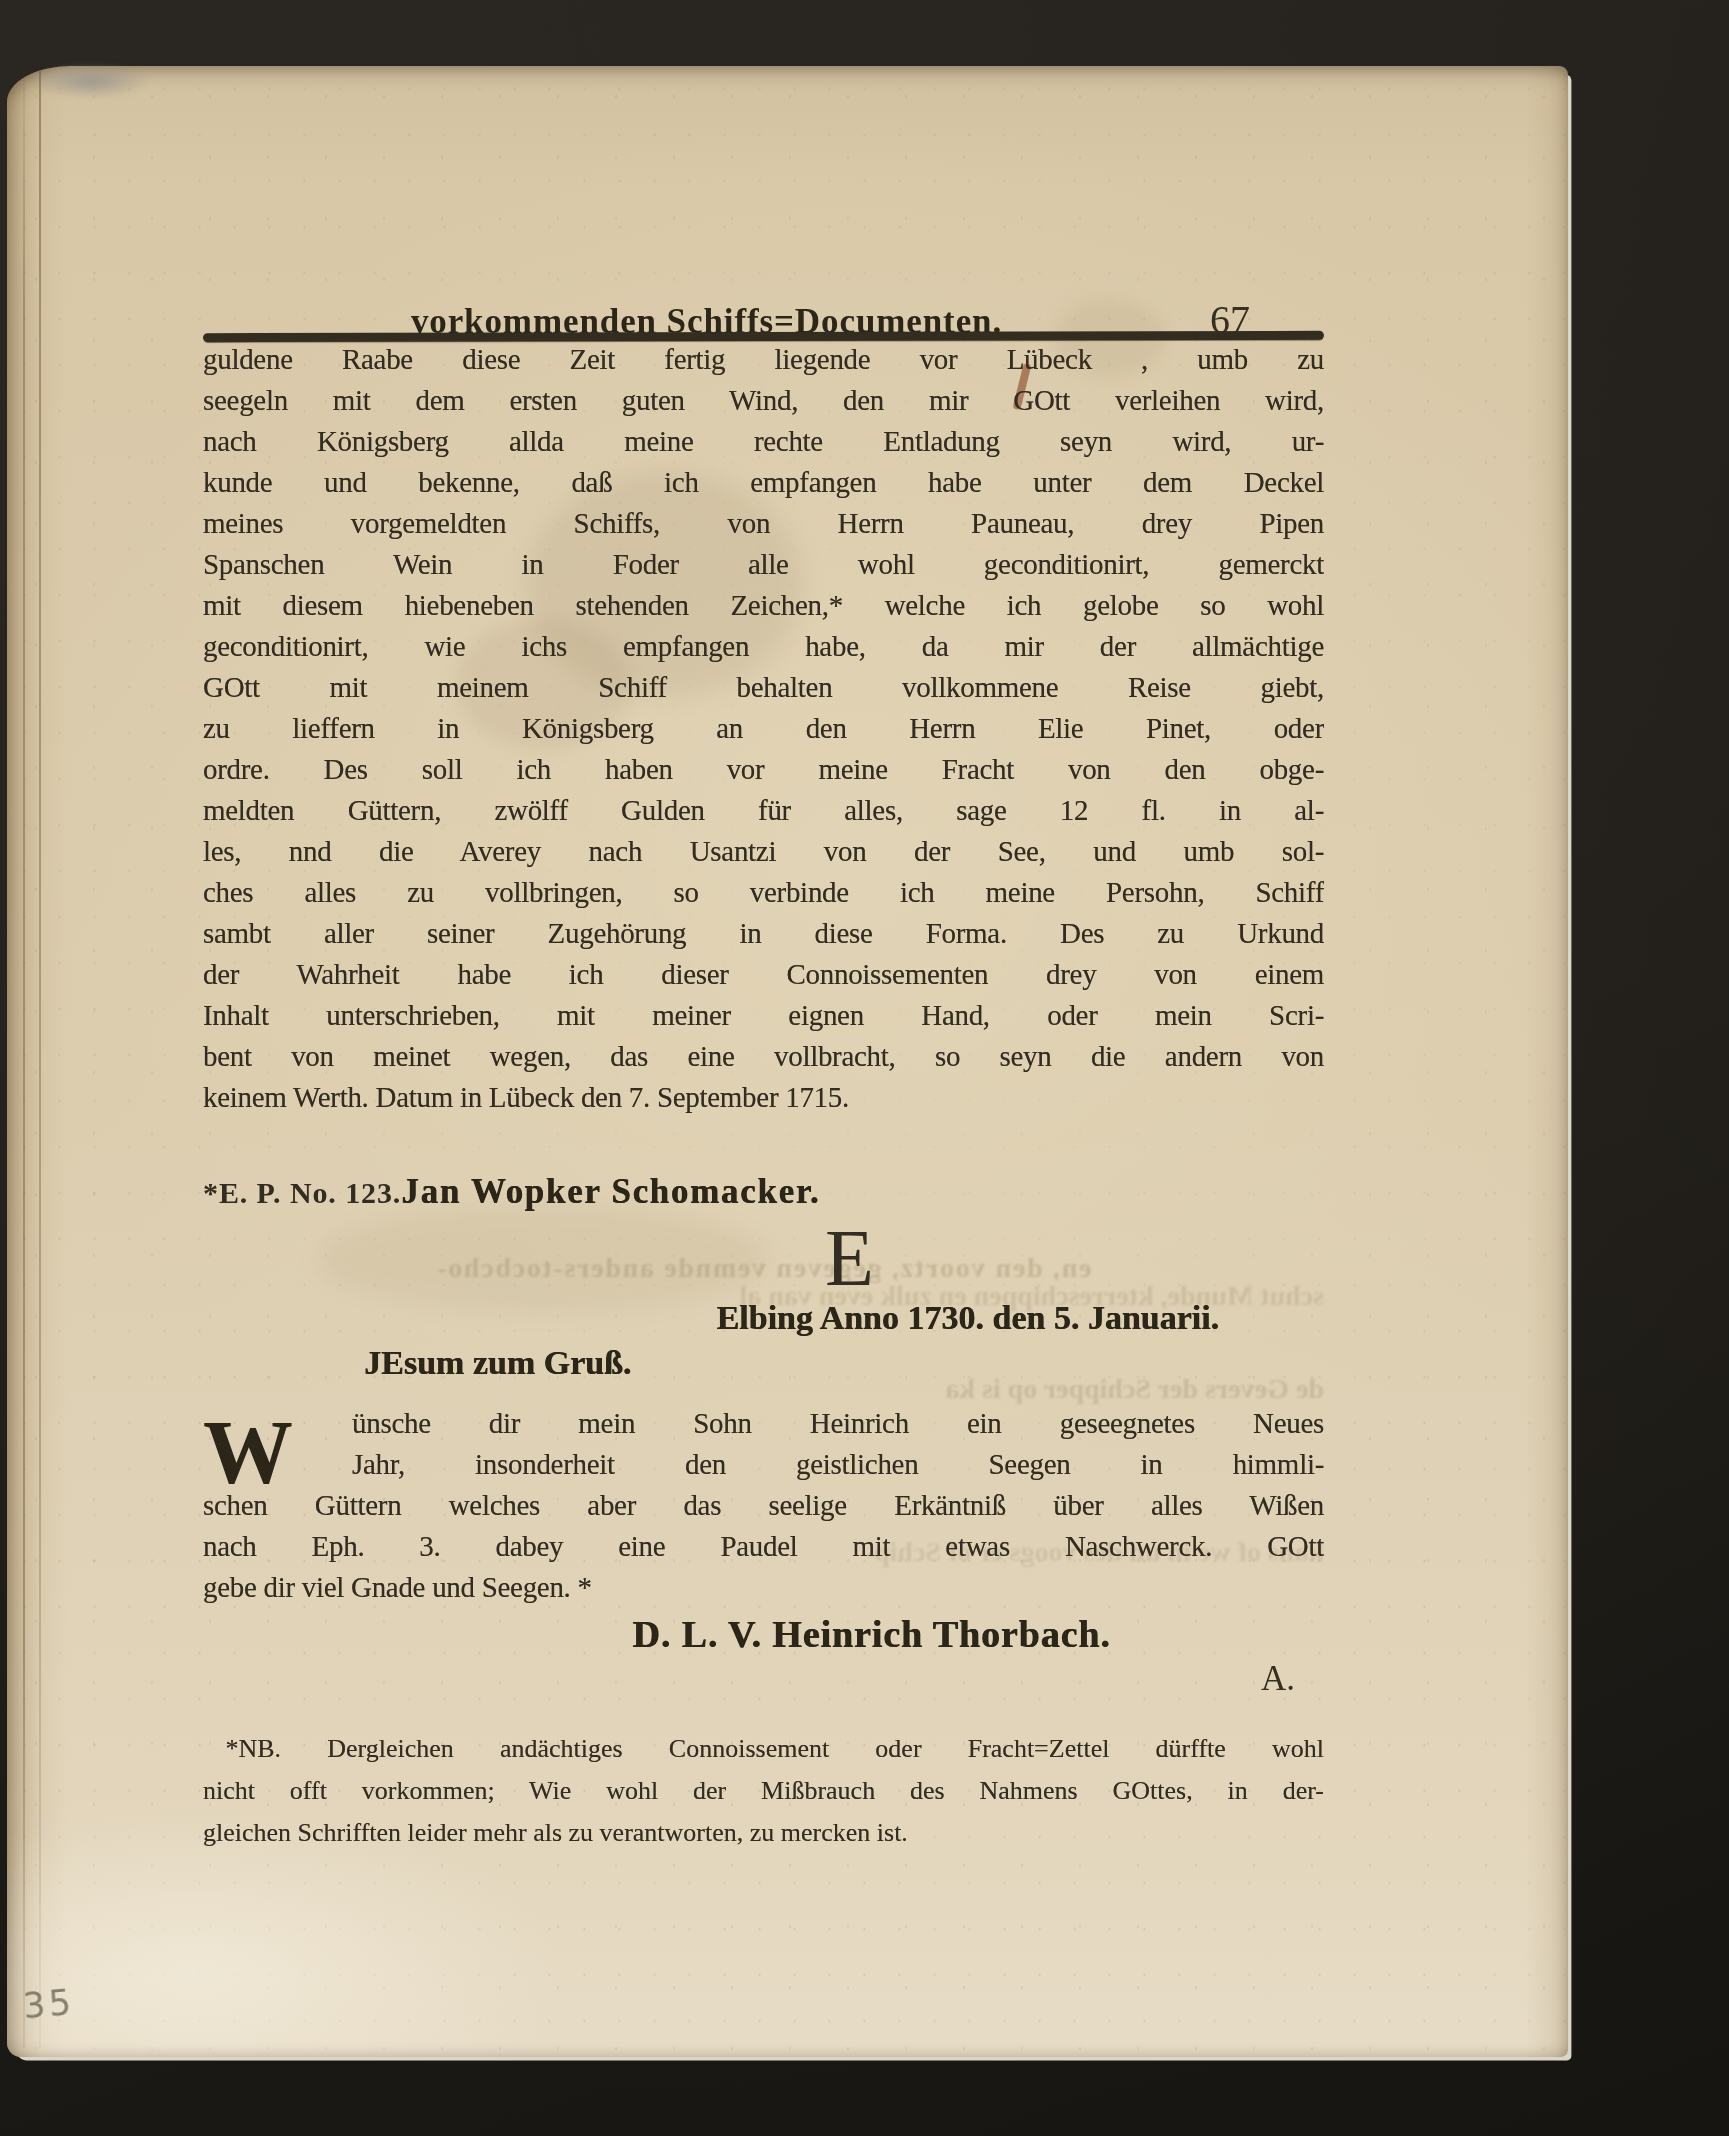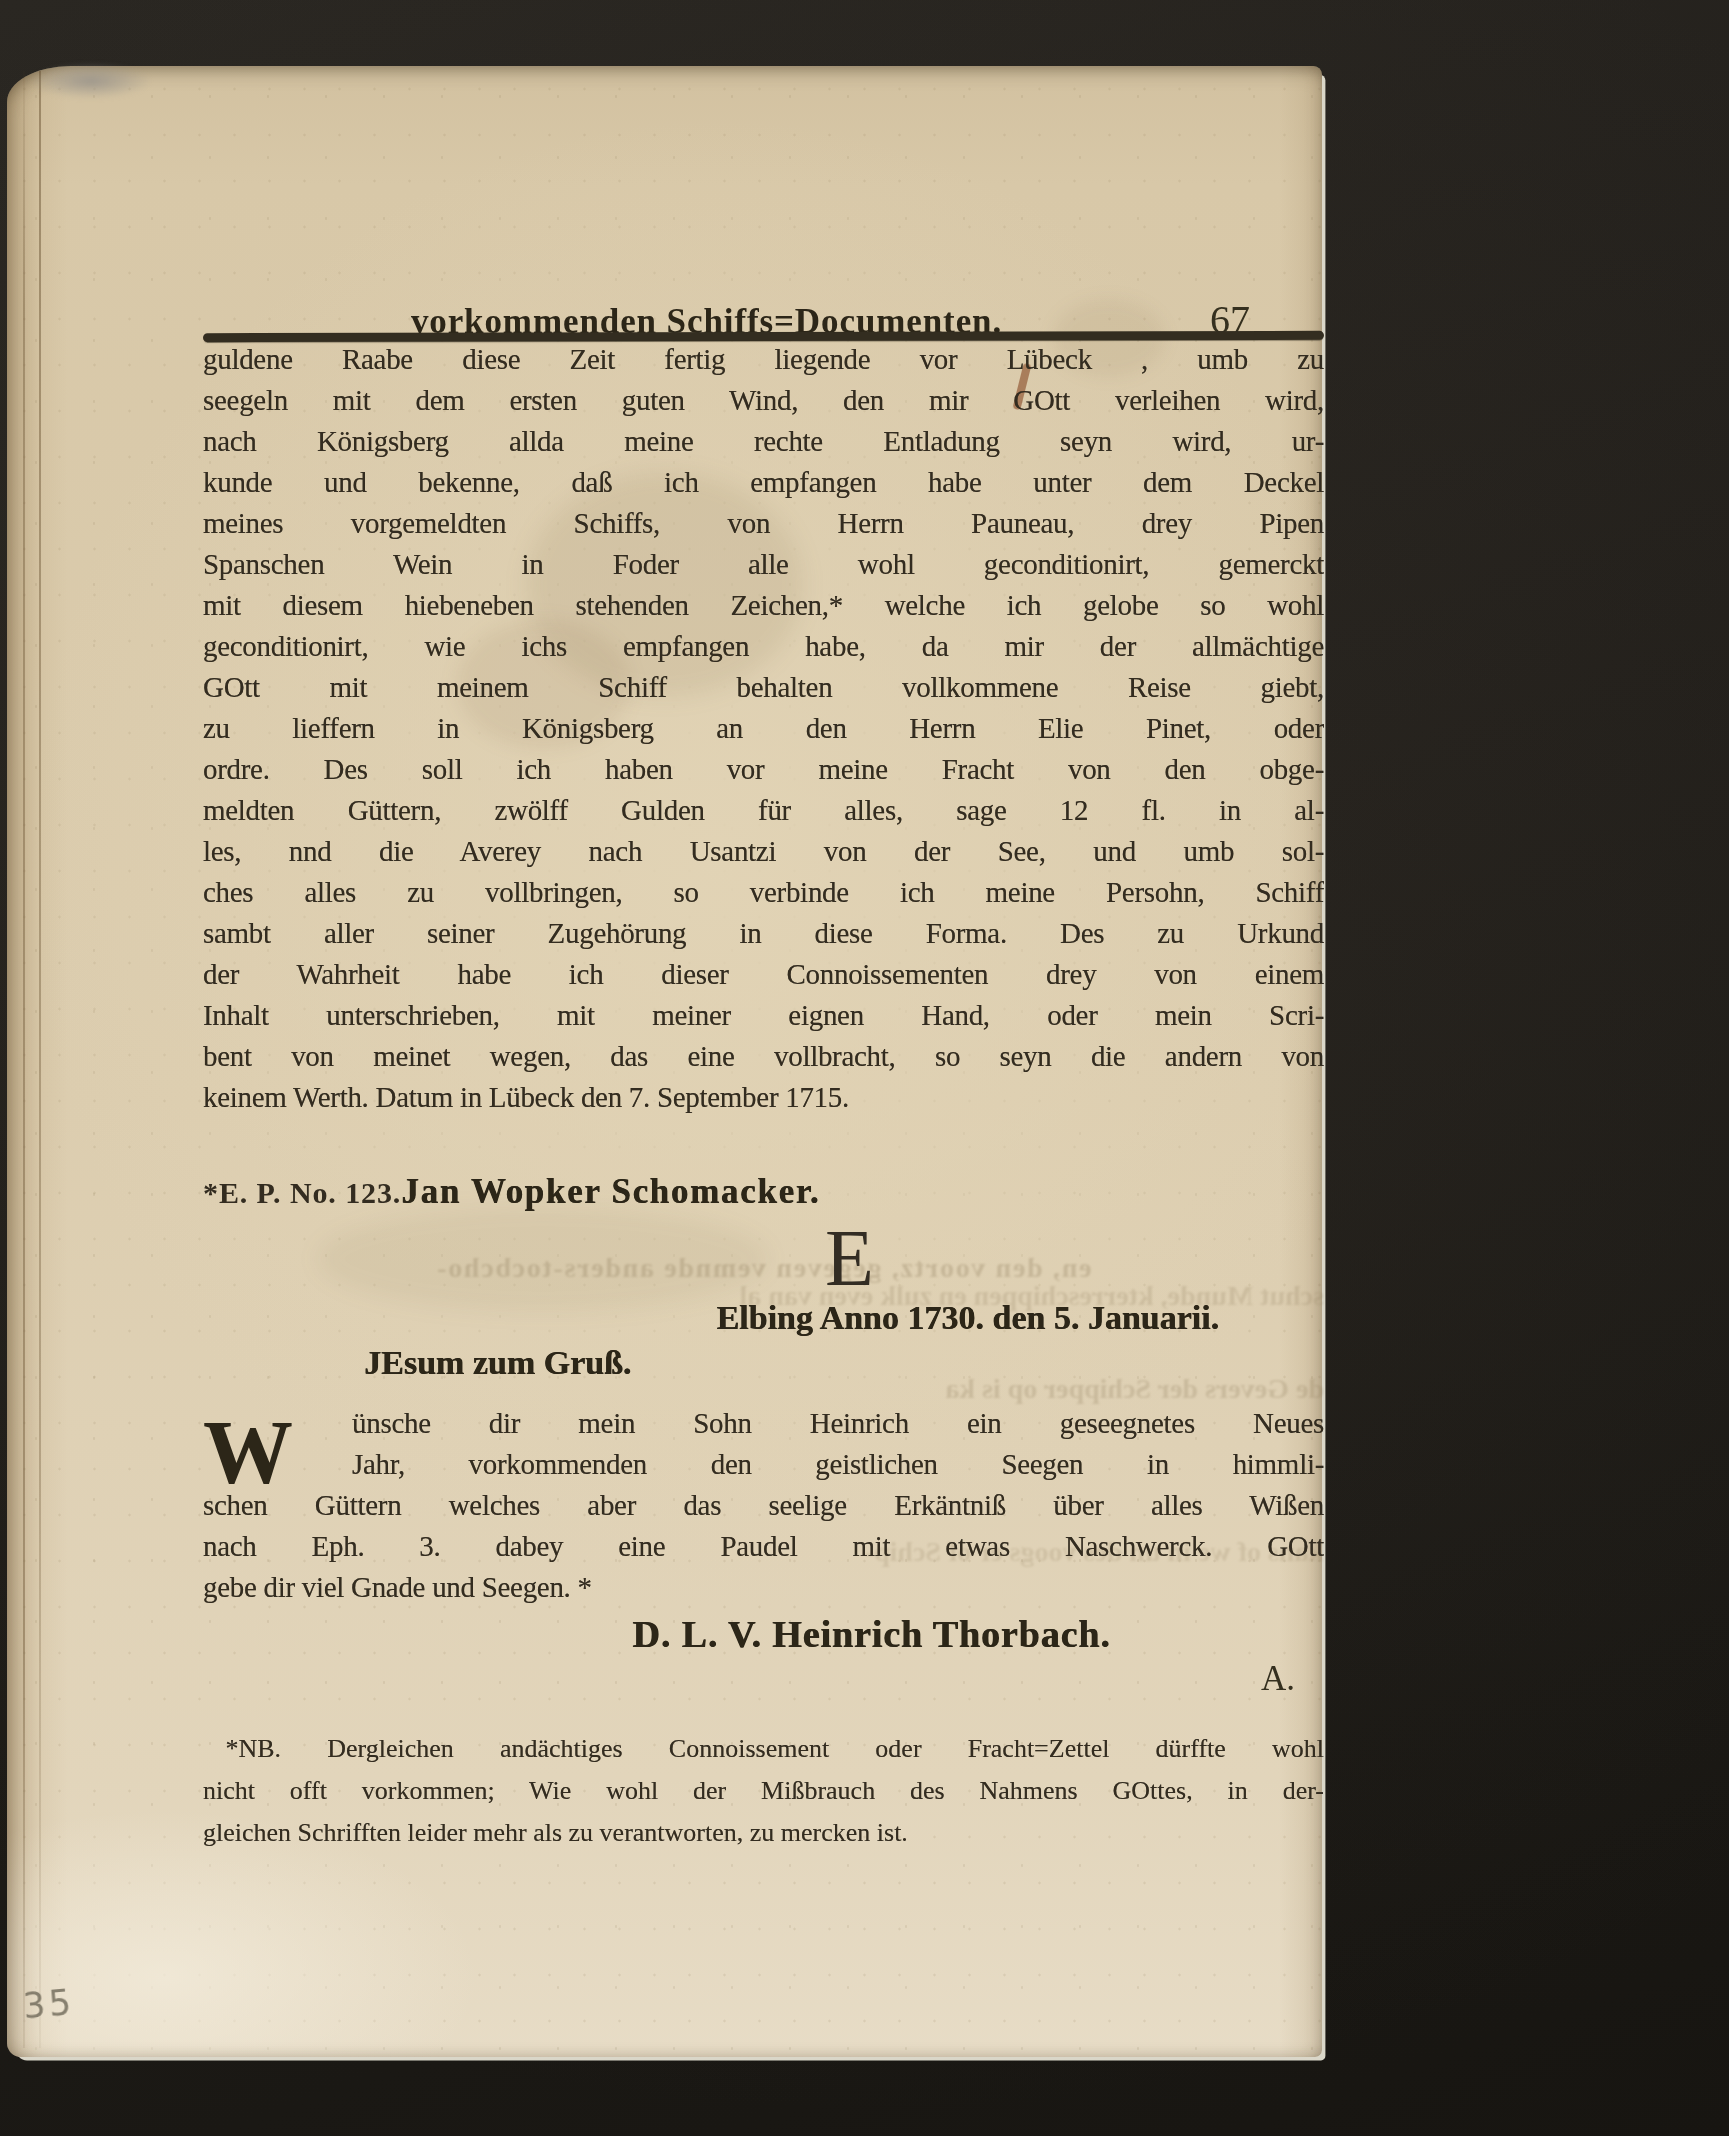--- a/index.html
+++ b/index.html
@@ -14,7 +14,7 @@
   }
   
   .page{
-    position:absolute;left:7px;top:66px;width:1315px;height:1991px;
+    position:absolute;left:7px;top:66px;width:1561px;height:1991px;
     background-color:#d9c9a9;
     background-image:
       radial-gradient(34% 12% at 12% 96%, rgba(243,236,220,.75), rgba(243,236,220,0) 70%),

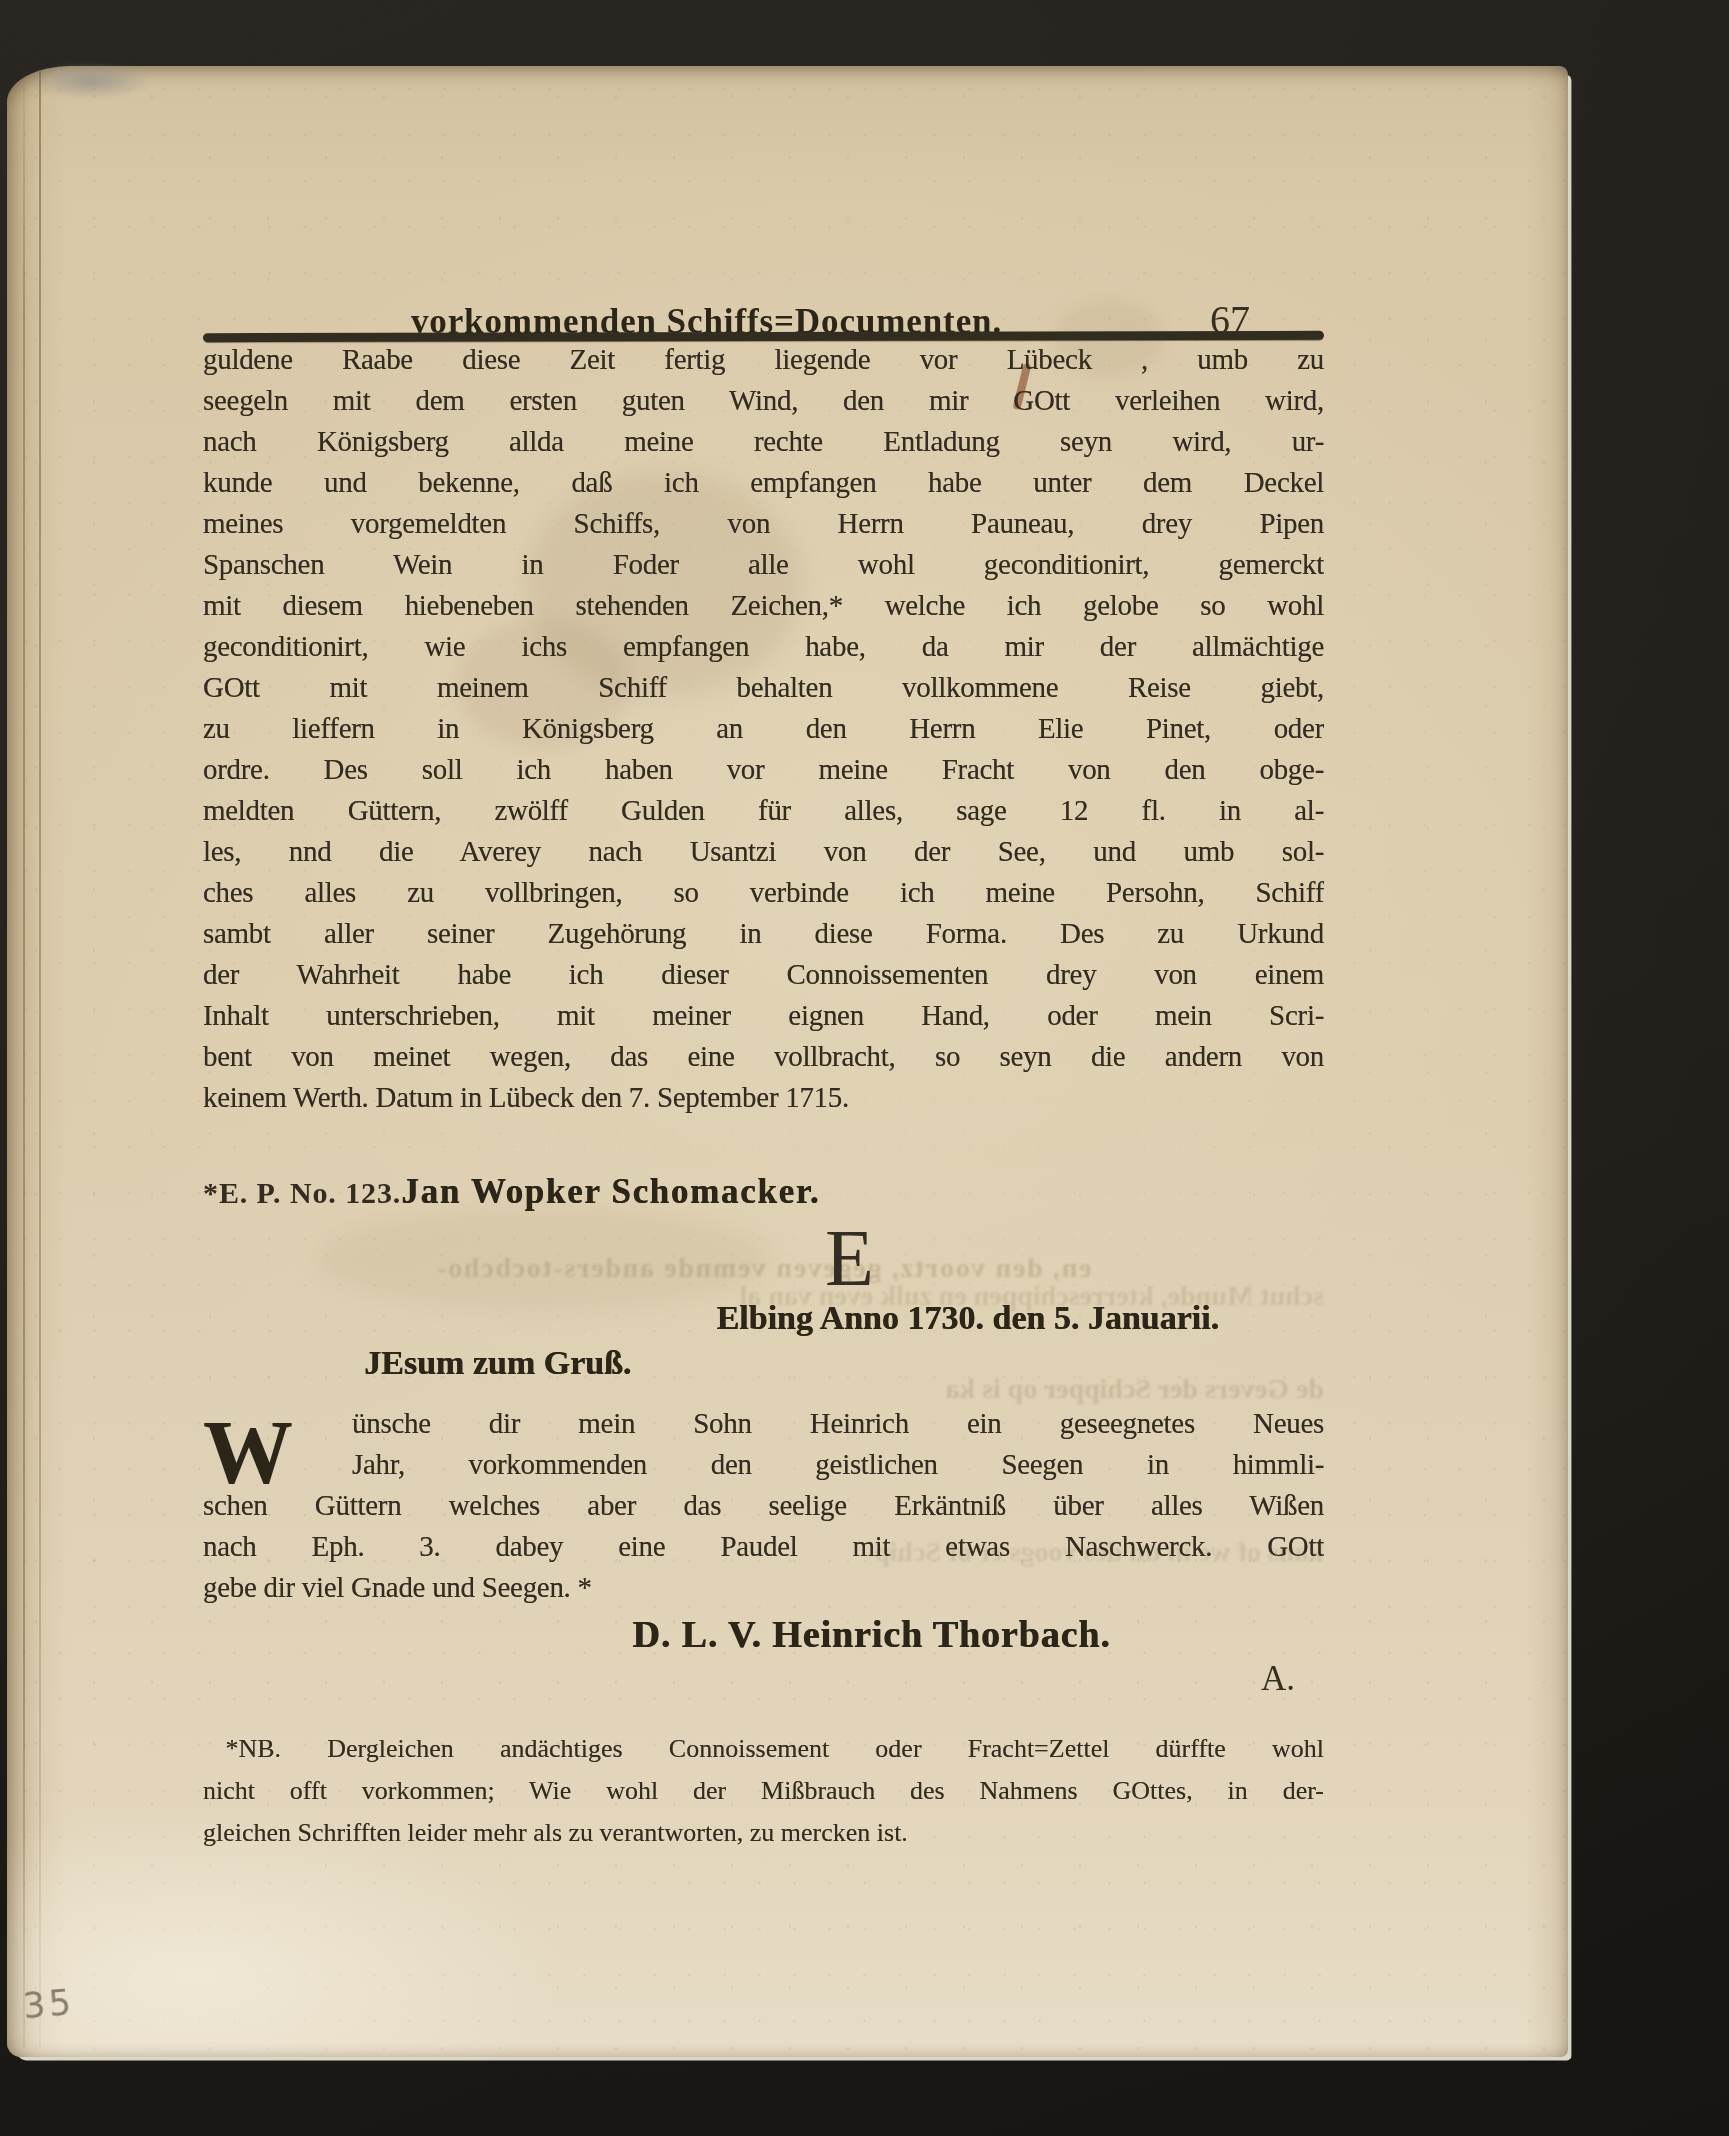--- a/index.html
+++ b/index.html
@@ -150,7 +150,7 @@
     <div class="drop-cap">W</div>
     <div class="col para2">
       <span class="bl ind">ünsche dir mein Sohn Heinrich ein geseegnetes Neues</span>
-      <span class="bl ind">Jahr, vorkommenden den geistlichen Seegen in himmli-</span>
+      <span class="bl ind">Jahr, insonderheit den geistlichen Seegen in himmli-</span>
       <span class="bl">schen Güttern welches aber das seelige Erkäntniß über alles Wißen</span>
       <span class="bl">nach Eph. 3. dabey eine Paudel mit etwas Naschwerck. GOtt</span>
       <span class="bl short">gebe dir viel Gnade und Seegen. *</span>

